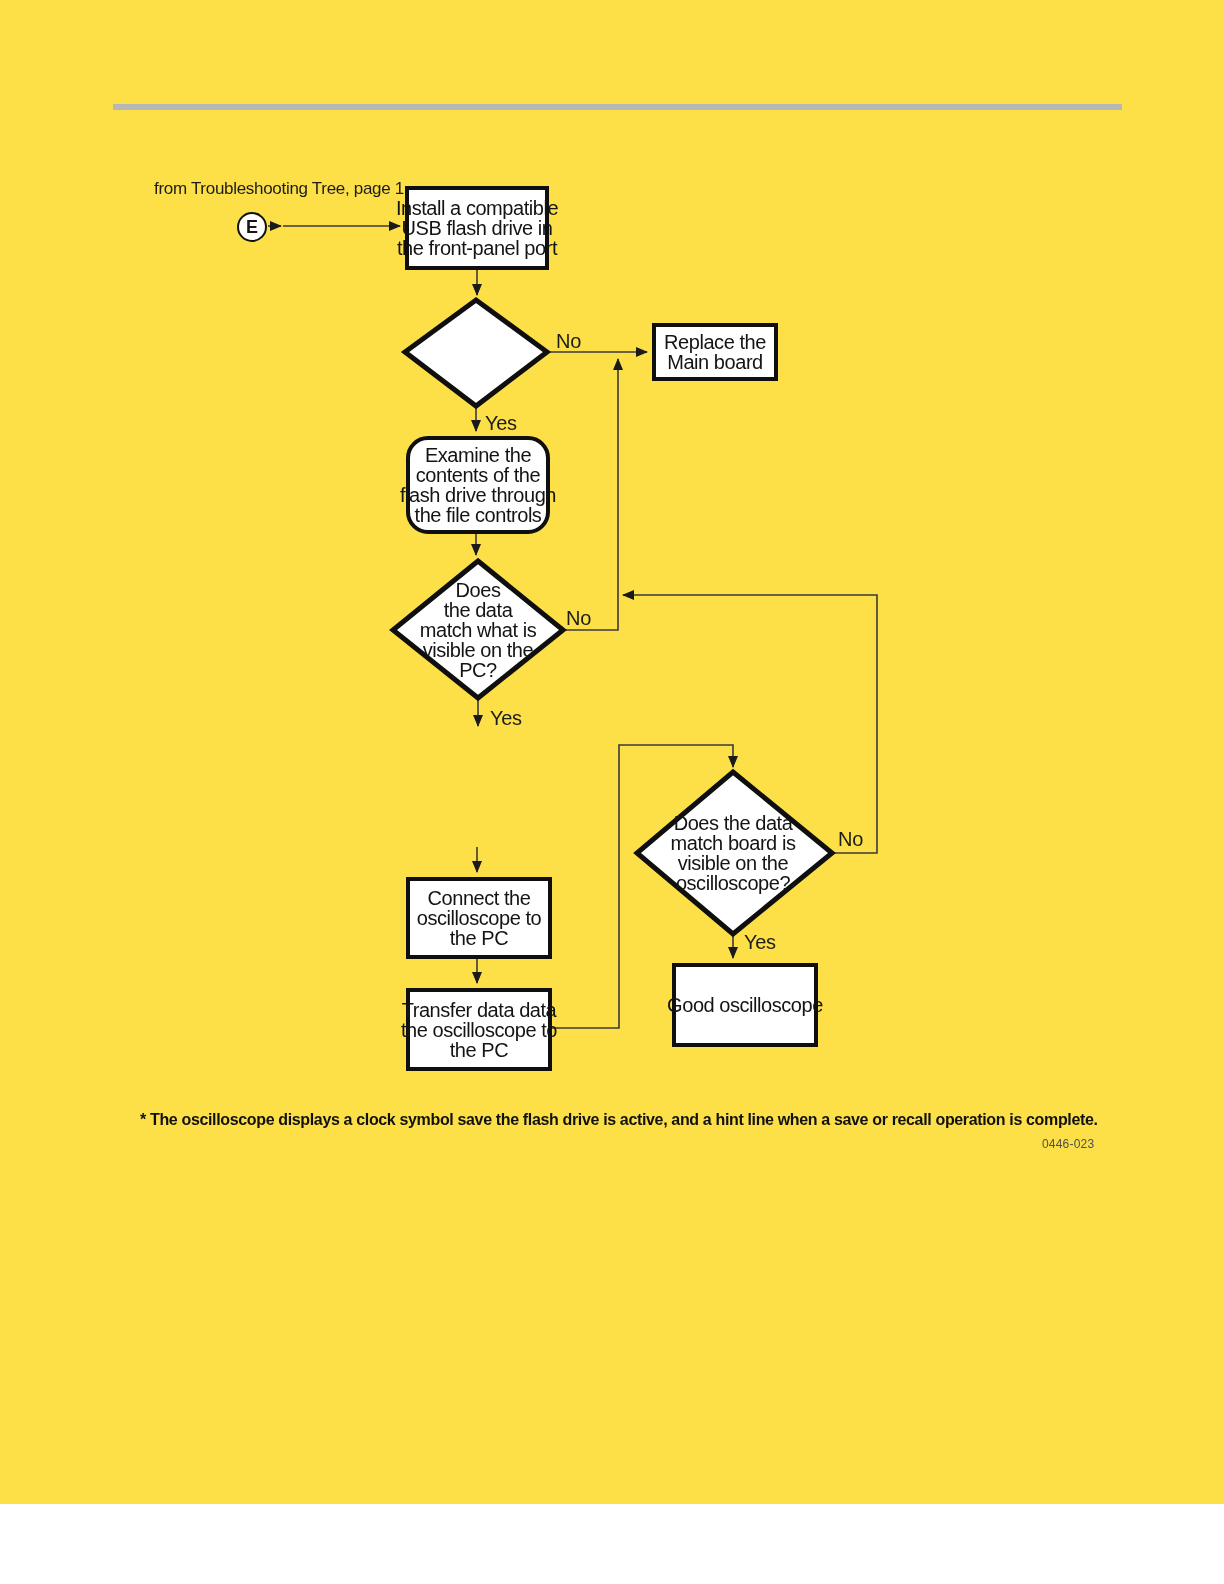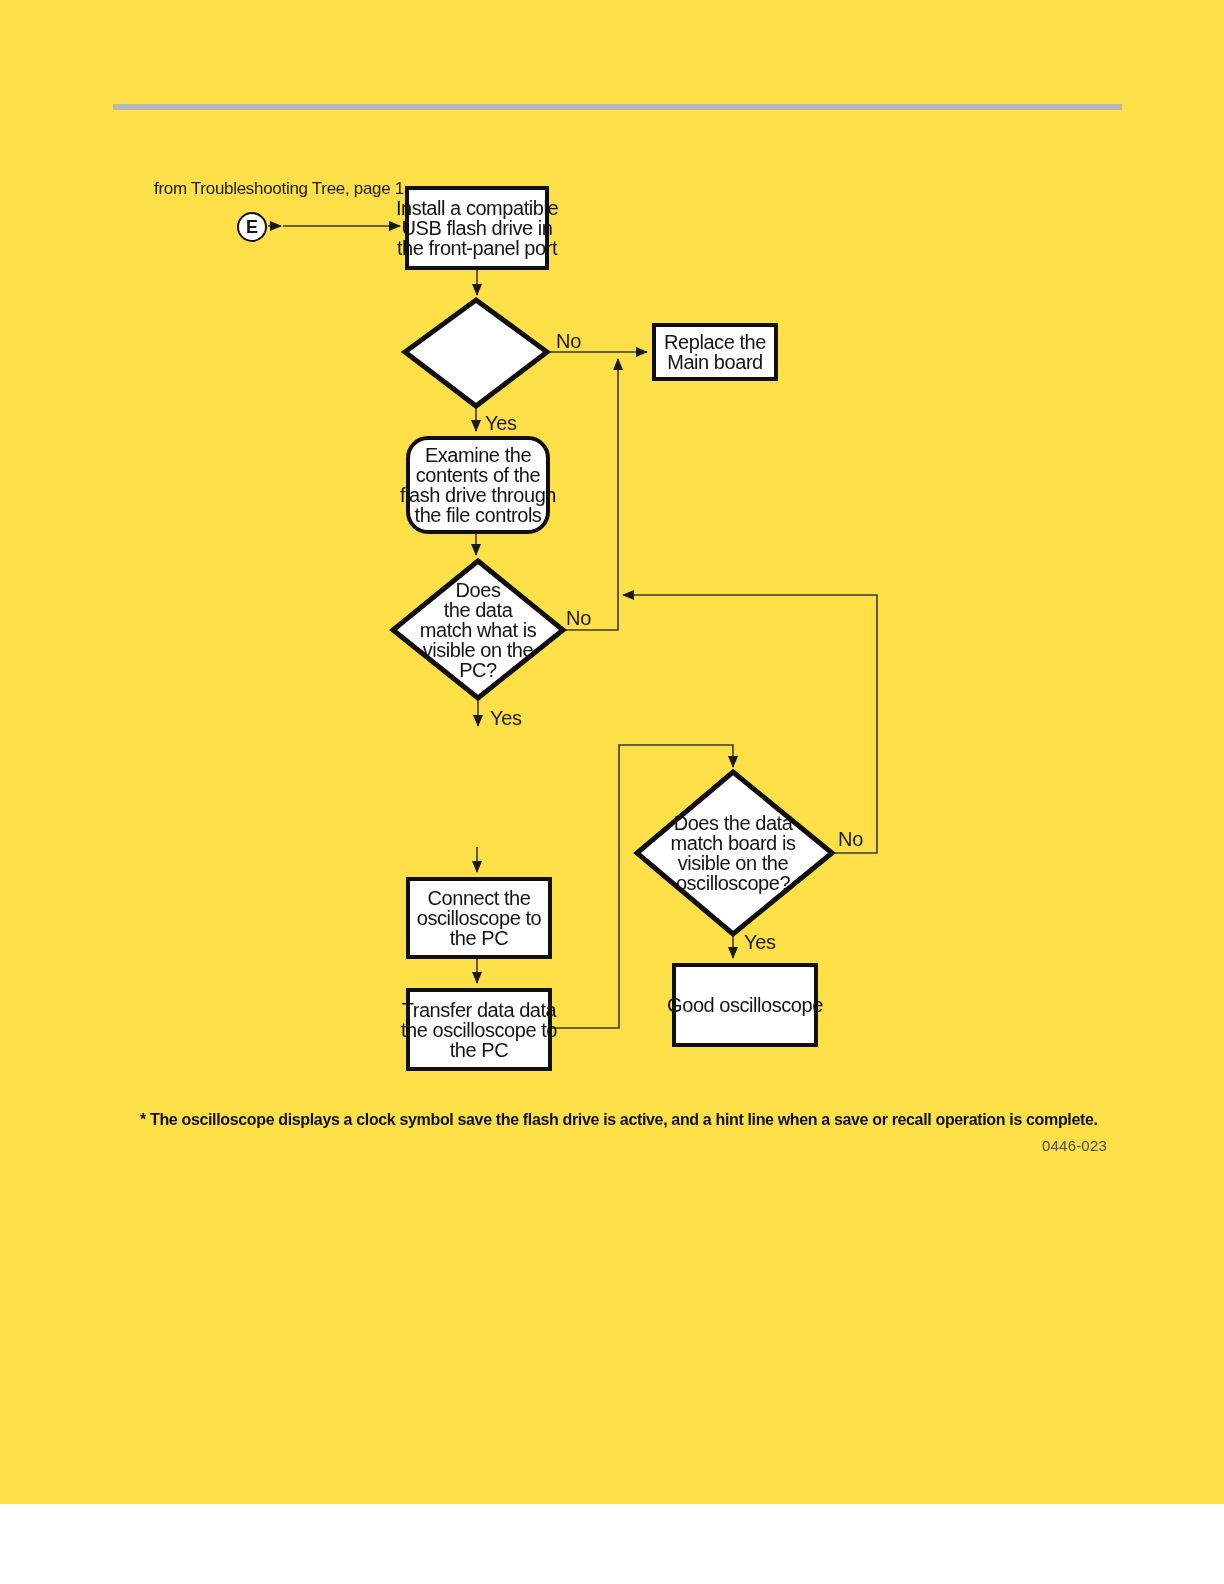--- a/index.html
+++ b/index.html
@@ -31,7 +31,7 @@
     position:absolute;left:140px;top:1111px;width:1050px;font-size:16px;font-weight:bold;
     letter-spacing:-0.35px;color:#111;white-space:pre;
   }
-  .figure-code{position:absolute;left:1042px;top:1137px;font-size:15px;color:#4f4f4f;letter-spacing:0.2px;}
+  .figure-code{position:absolute;left:1042px;top:1137px;font-size:12px;color:#4f4f4f;letter-spacing:0.2px;}
 </style>
 </head>
 <body>

